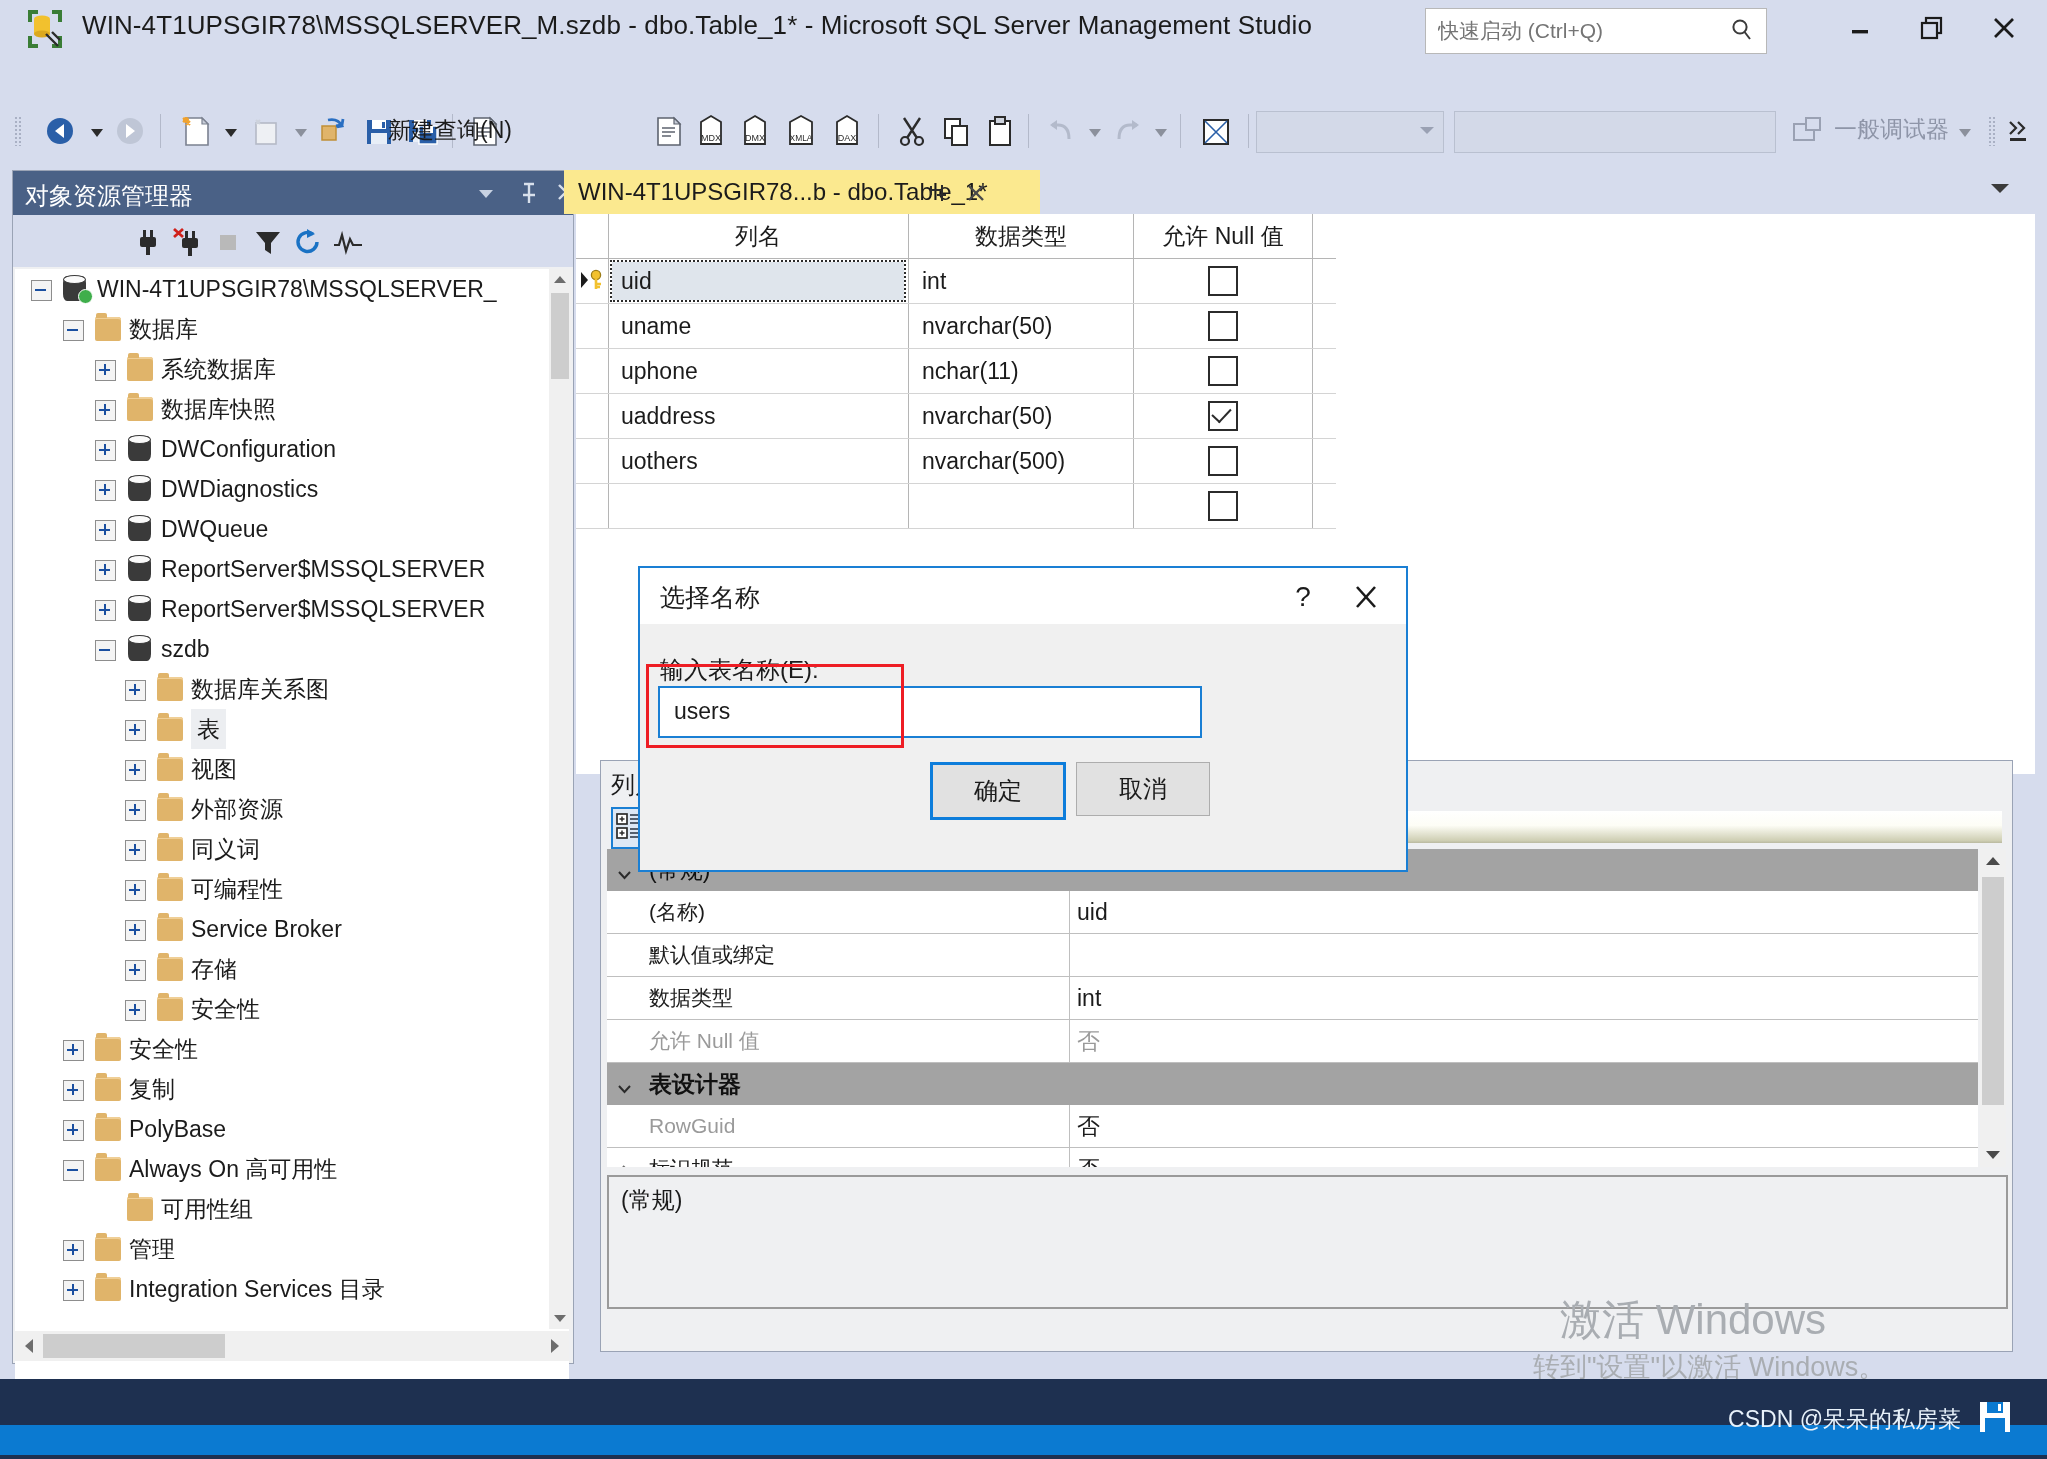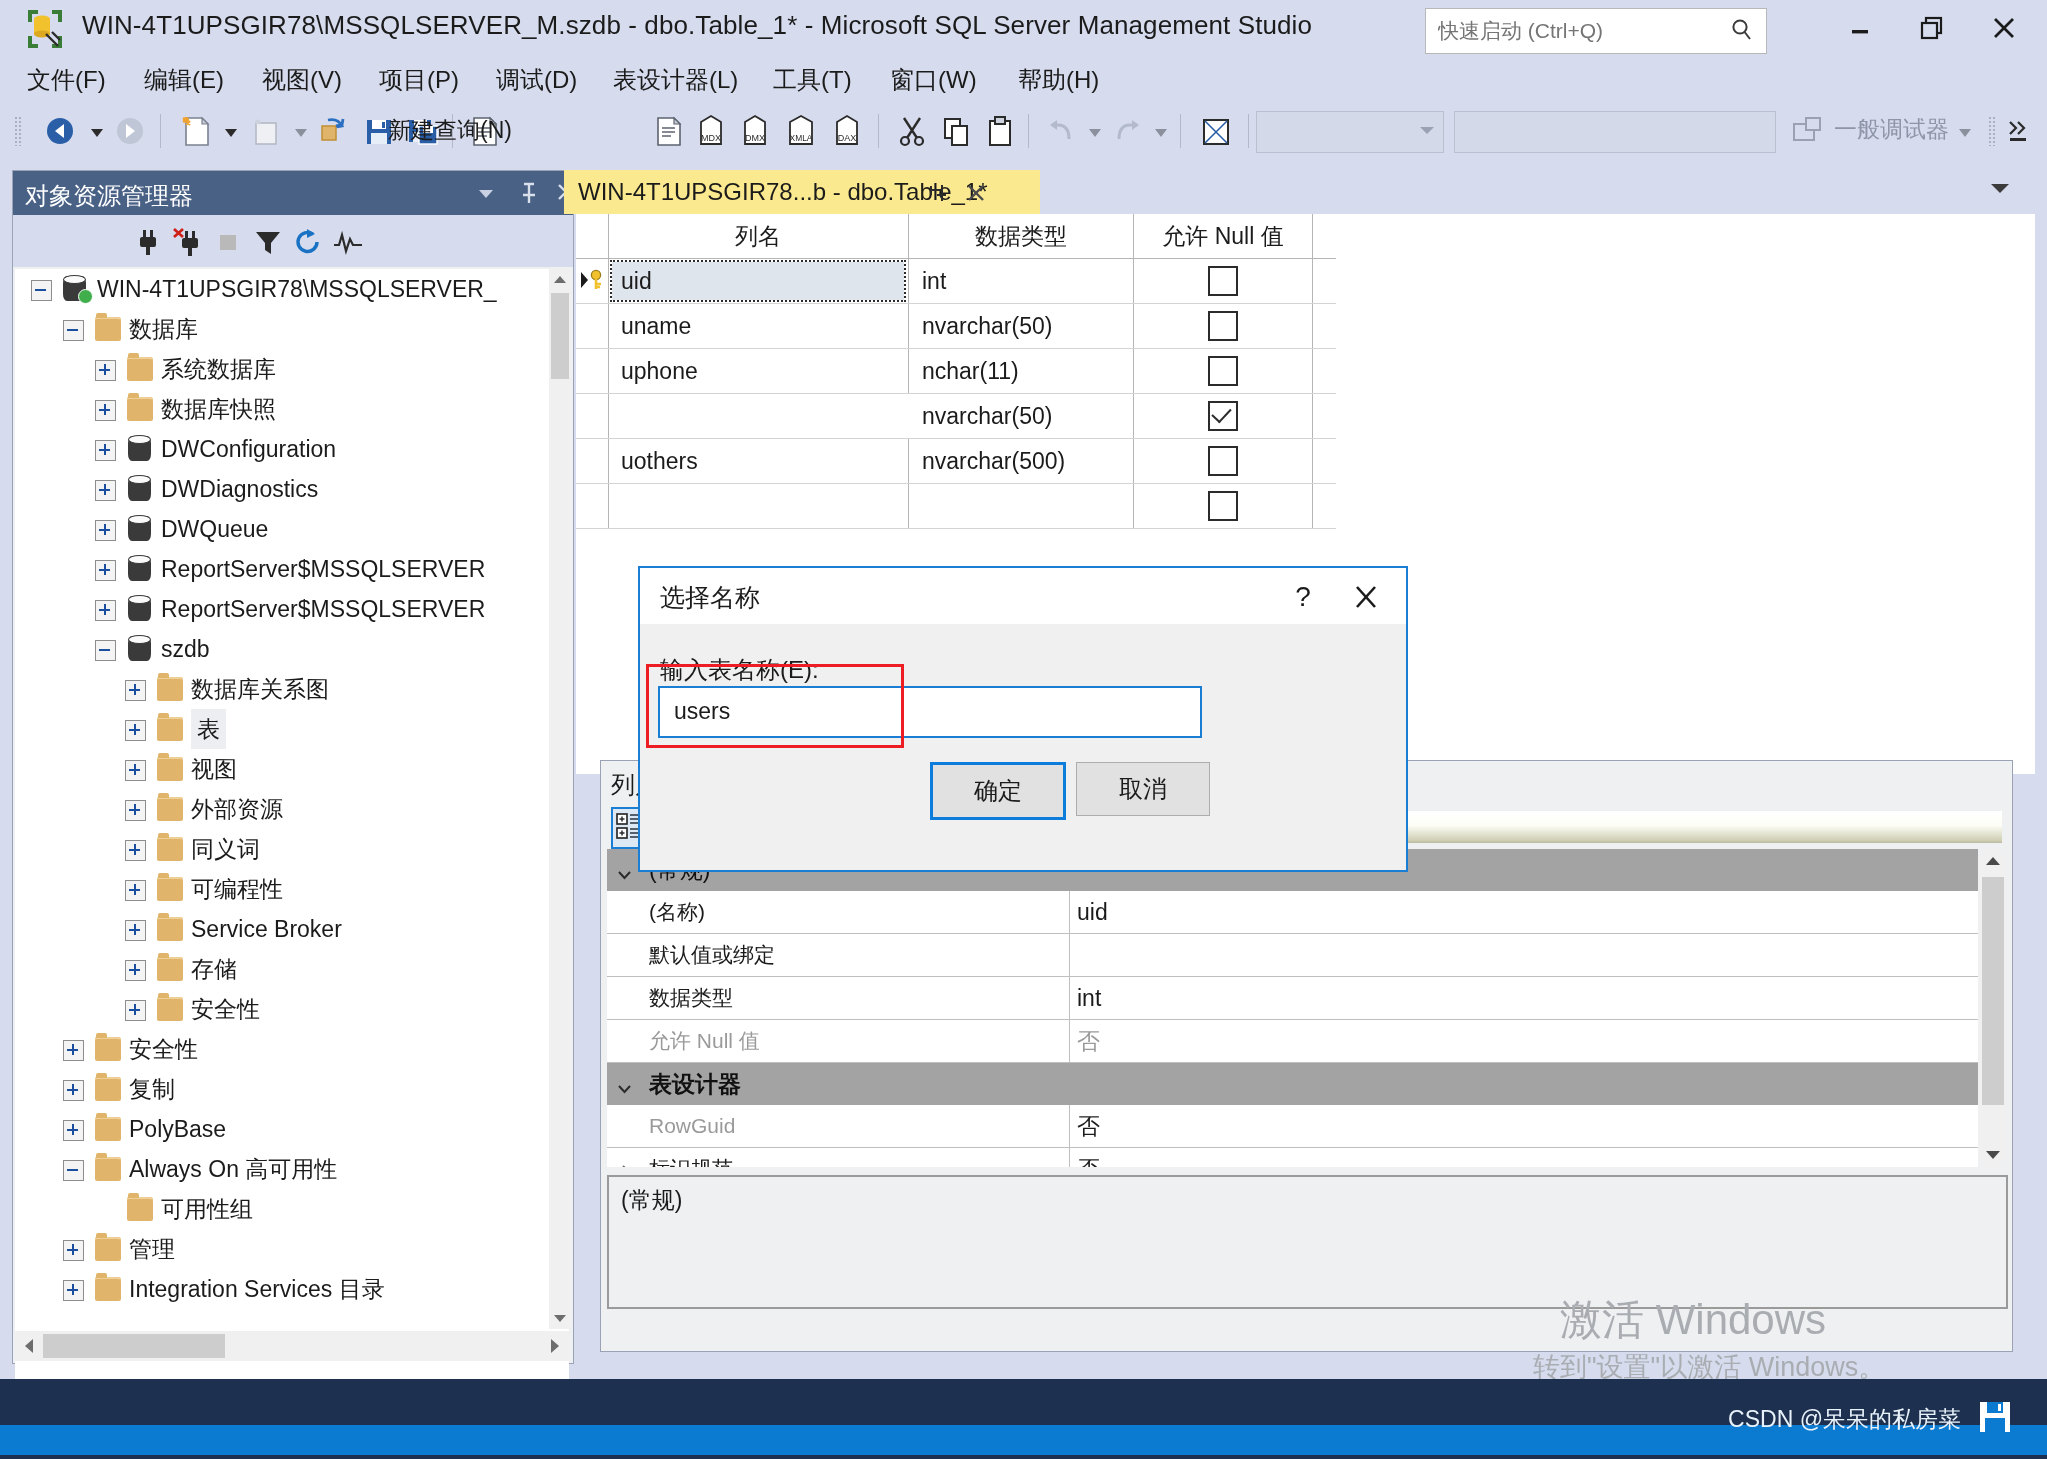--- a/index.html
+++ b/index.html
@@ -190,17 +190,6 @@
     </div>
   </div>
 
-  <div class="menubar">
-    <div class="mi" style="left:14px">文件(F)</div>
-    <div class="mi" style="left:131px">编辑(E)</div>
-    <div class="mi" style="left:249px">视图(V)</div>
-    <div class="mi" style="left:366px">项目(P)</div>
-    <div class="mi" style="left:483px">调试(D)</div>
-    <div class="mi" style="left:600px">表设计器(L)</div>
-    <div class="mi" style="left:760px">工具(T)</div>
-    <div class="mi" style="left:877px">窗口(W)</div>
-    <div class="mi" style="left:1005px">帮助(H)</div>
-  </div>
 
   <div class="toolbar">
     <div class="grip" style="left:14px"></div>

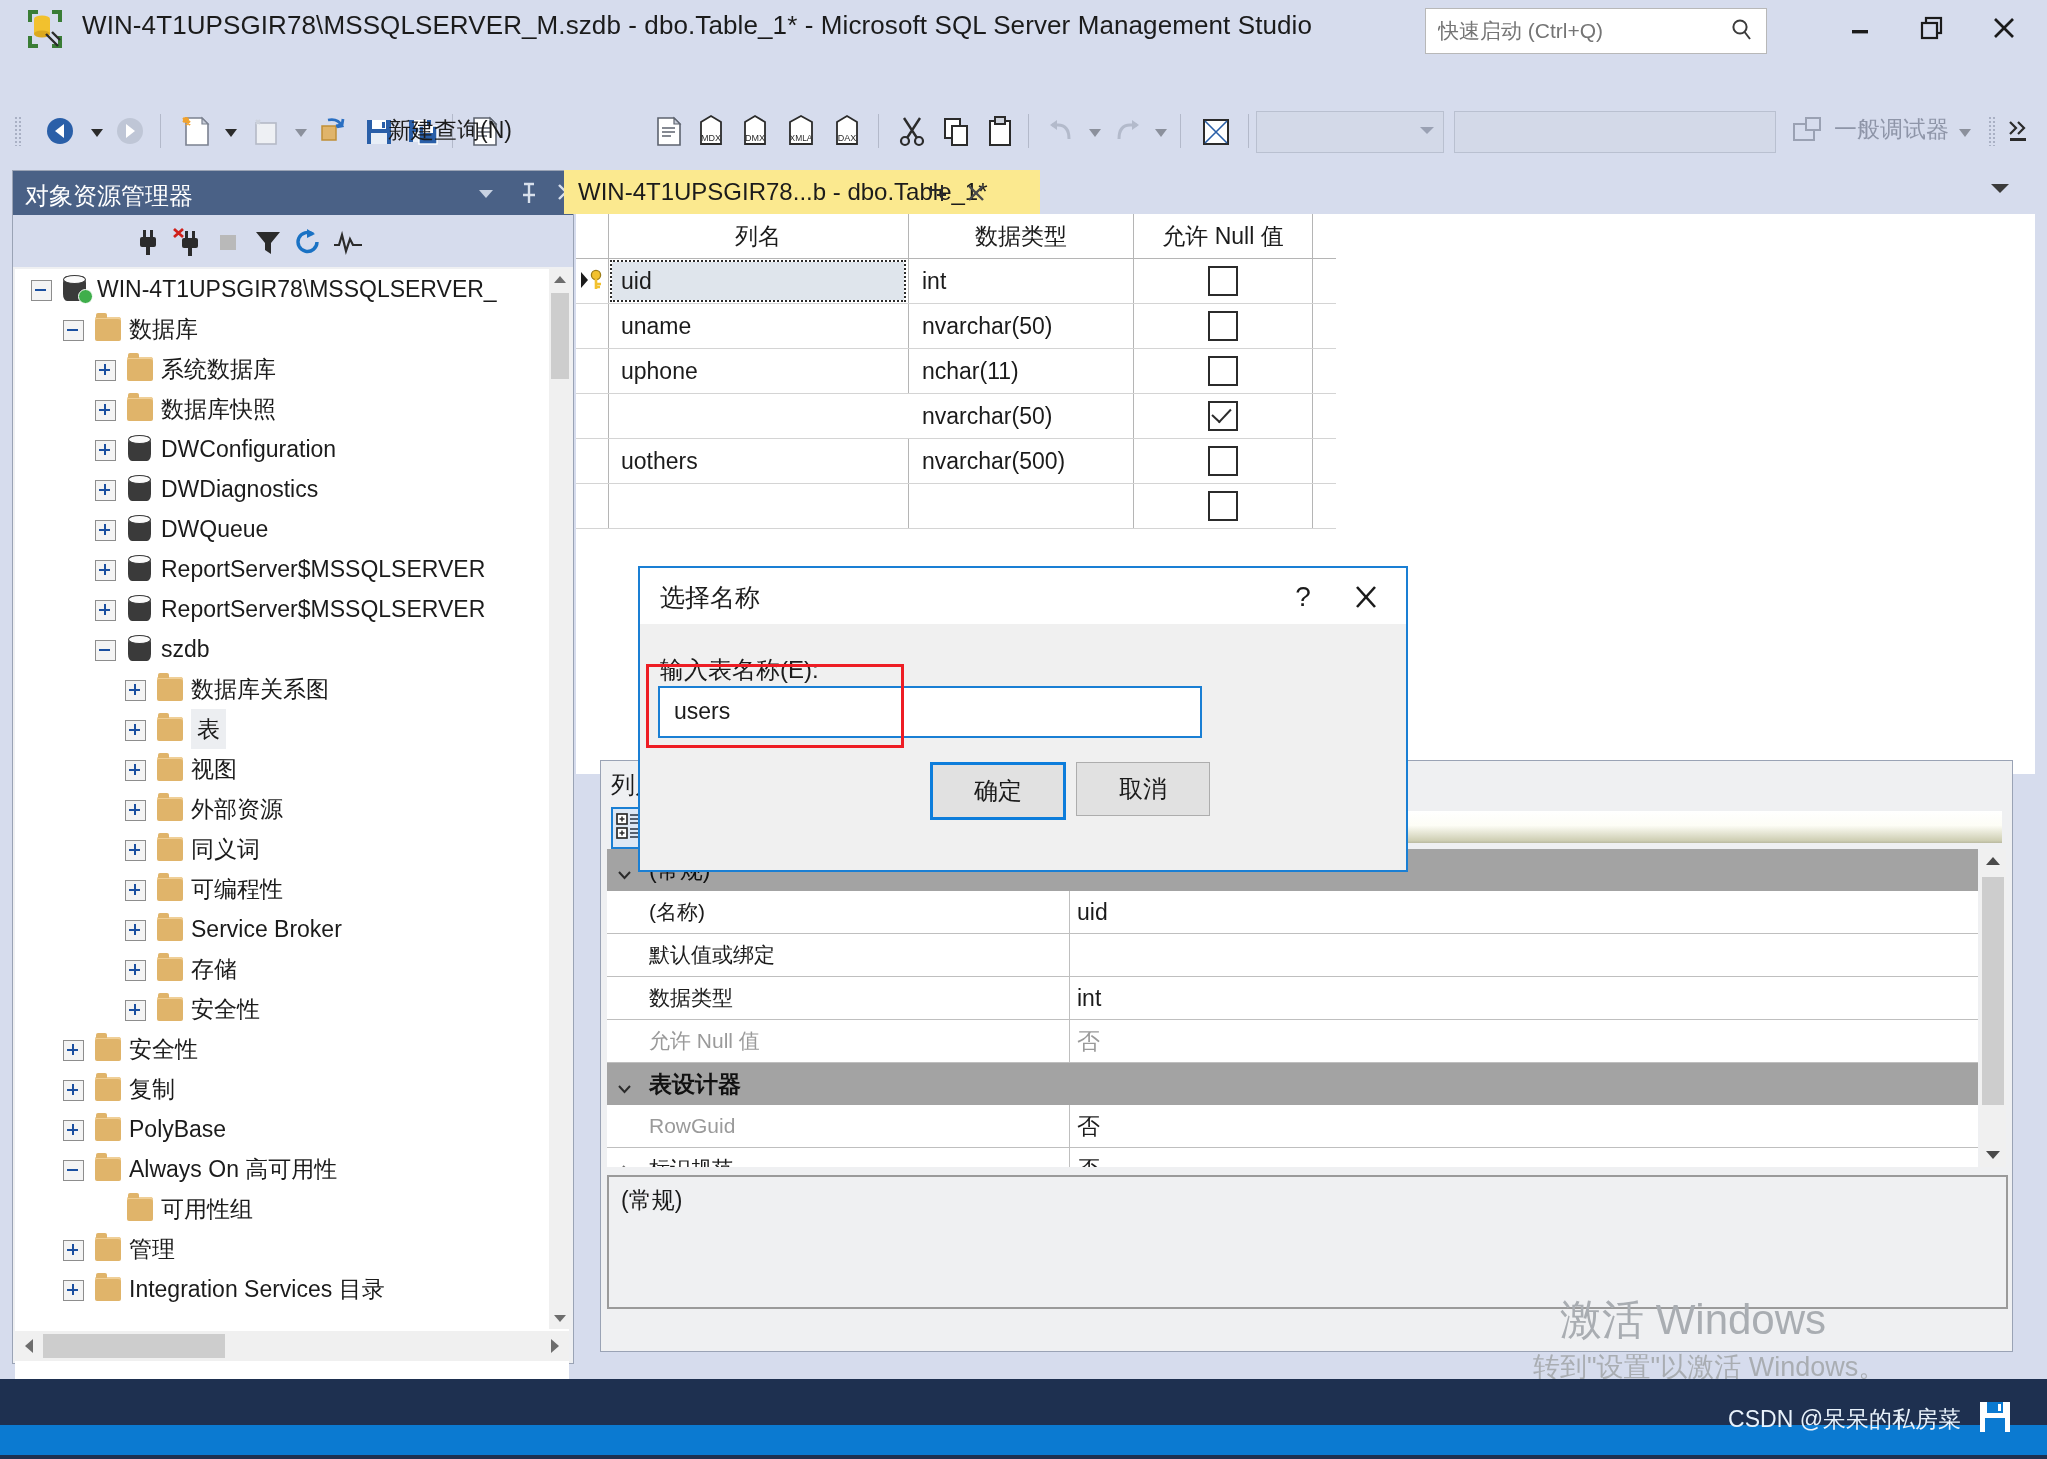--- a/index.html
+++ b/index.html
@@ -727,6 +727,9 @@
 
       <div class="dg-row">
         <div class="c-sel"></div>
+        <div class="c-name">
+            <div class="dcell">uaddress</div>
+          </div>
         <div class="c-type">
             <div class="dcell">nvarchar(50)</div>
           </div>

